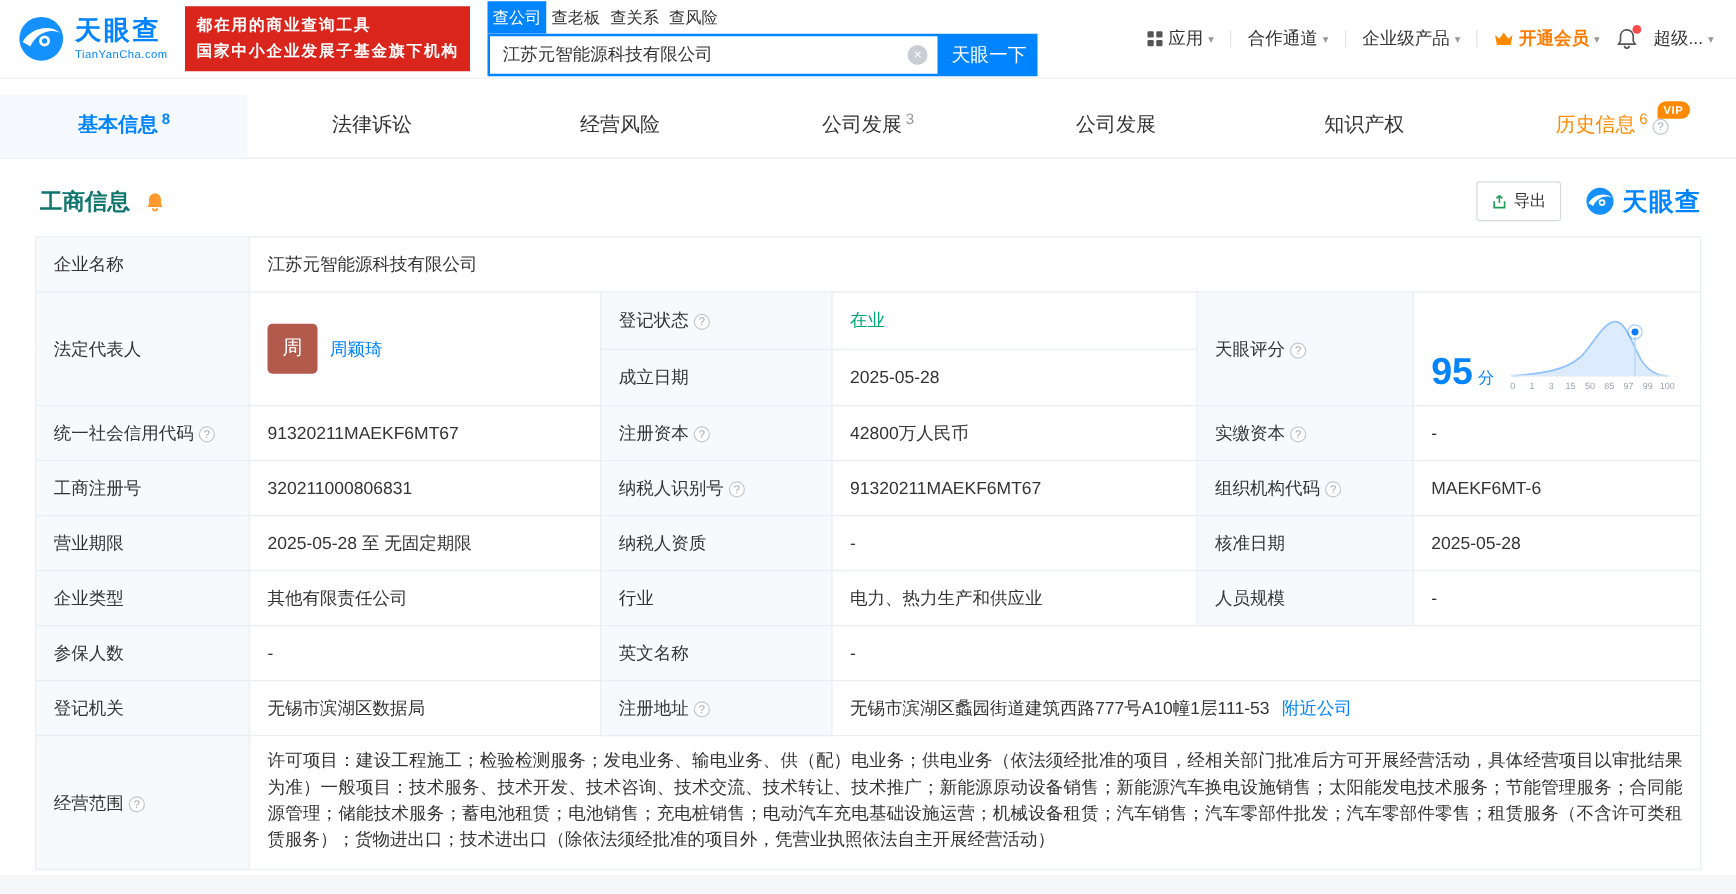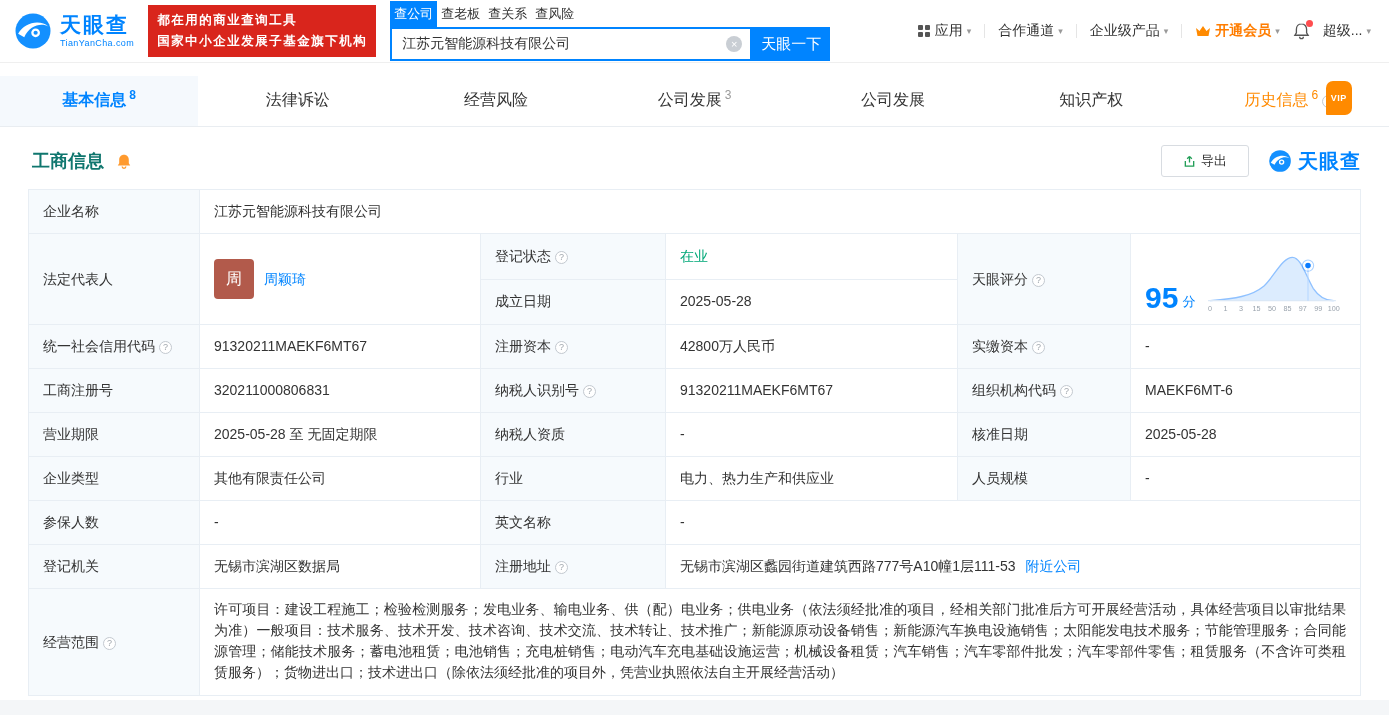--- a/index.html
+++ b/index.html
@@ -38,7 +38,7 @@
   .ptab.active .cnt { color: #0084ff; font-weight: bold; }
   .ptab.viptab { color: #ff8a00; }
   .ptab.viptab .cnt { color: #ff8a00; }
-  .vipbadge { position: absolute; top: 5px; left: calc(50% + 36px); background: #ff8a00; color: #fff; font-size: 9px; padding: 12px 5px; border-radius: 7px 7px 7px 1px; font-weight: bold; letter-spacing: .5px; }
+  .vipbadge { position: absolute; top: 5px; left: calc(50% + 36px); background: #ff8a00; color: #fff; font-size: 9px; padding: 2px 5px; border-radius: 7px 7px 7px 1px; font-weight: bold; letter-spacing: .5px; }
   .qm { display: inline-block; width: 13px; height: 13px; border: 1px solid #c3c9d0; border-radius: 50%; font-size: 9px; line-height: 11px; text-align: center; color: #a0a6ad; margin-left: 4px; vertical-align: 1px; background: #fff; font-weight: normal; }
   
   .sechead { display: flex; align-items: center; margin: 18px 28px 12px; }

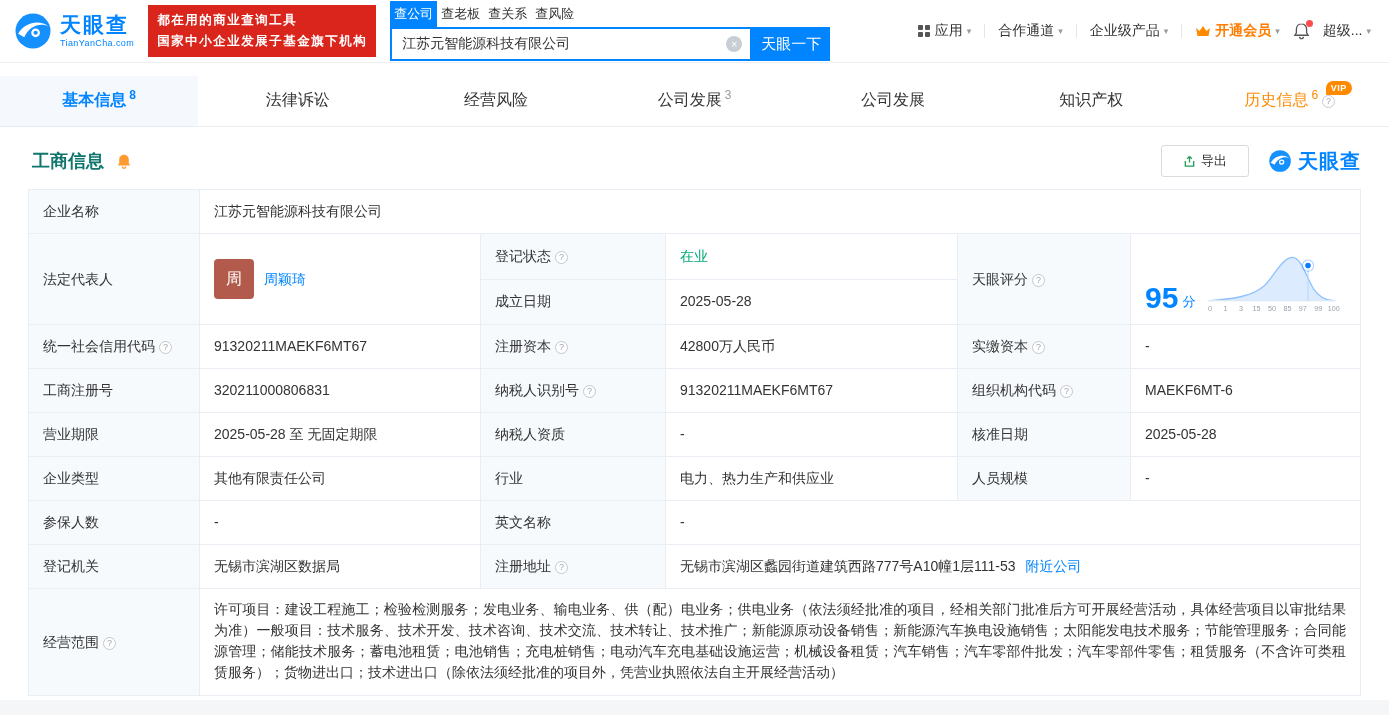--- a/index.html
+++ b/index.html
@@ -45,7 +45,7 @@
   .sechead h2 { margin: 4px; font-size: 18px; color: #0f766e; }
   .bellico { margin-left: 8px; display: flex; cursor: pointer; }
   .secright { margin-left: auto; display: flex; align-items: center; gap: 18px; }
-  .export { display: flex; align-items: center; gap: 5px; border: 1px solid #d8dce1; background: #fff; border-radius: 3px; padding: 6px 21px; font-size: 13px; color: #333; cursor: pointer; font-family: inherit; }
+  .export { display: flex; align-items: center; gap: 5px; border: 1px solid #d8dce1; background: #fff; border-radius: 3px; padding: 6px 11px; font-size: 13px; color: #333; cursor: pointer; font-family: inherit; }
   .wmark { display: flex; align-items: center; gap: 5px; }
   .wmark span { font-size: 20px; font-weight: bold; color: #0084ff; letter-spacing: 1px; }
   

